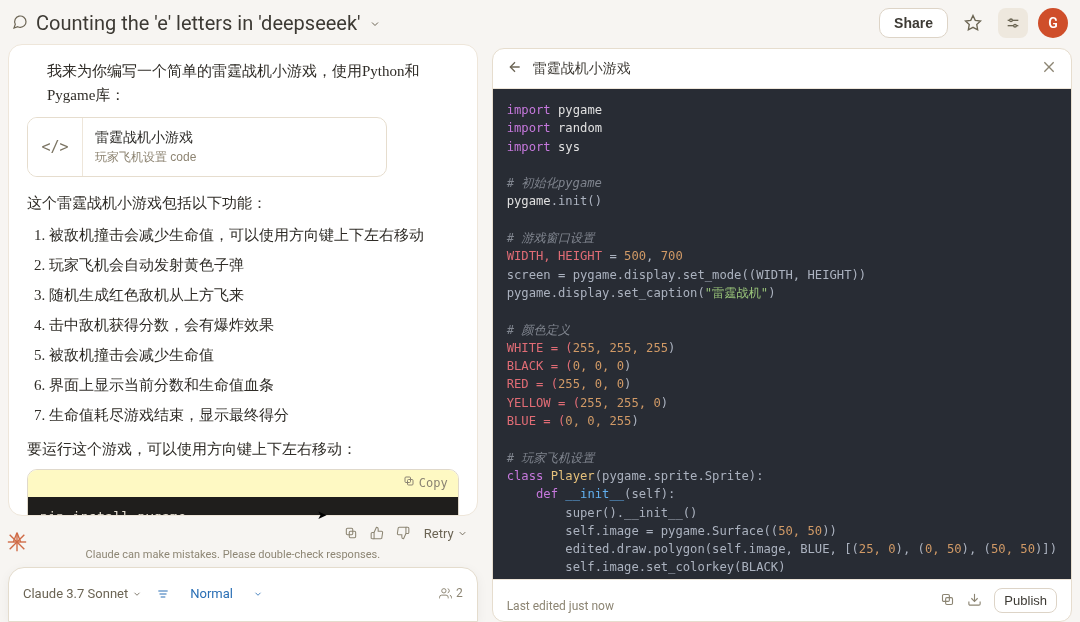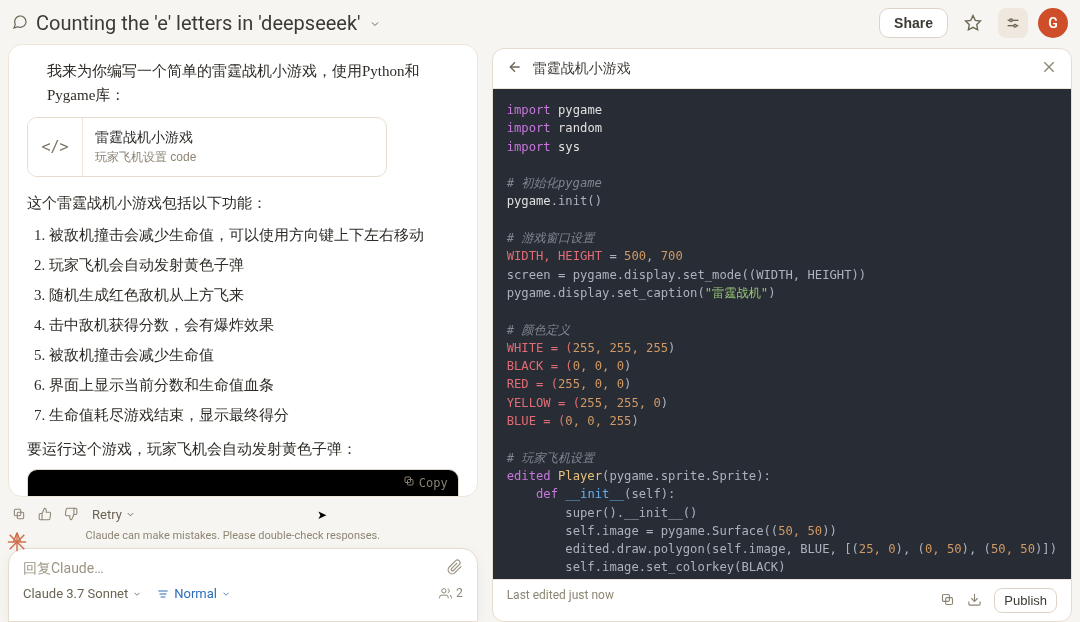--- a/index.html
+++ b/index.html
@@ -327,7 +327,7 @@
         <li>生命值耗尽游戏结束，显示最终得分</li>
       </ol>
 
-      <div class="install-head">要运行这个游戏，玩家飞机会自动发射黄色子弹：</div>
+      <div class="install-head">要运行这个游戏，可以使用方向键上下左右移动：</div>
 
       <div class="code-block">
         <div class="code-header">

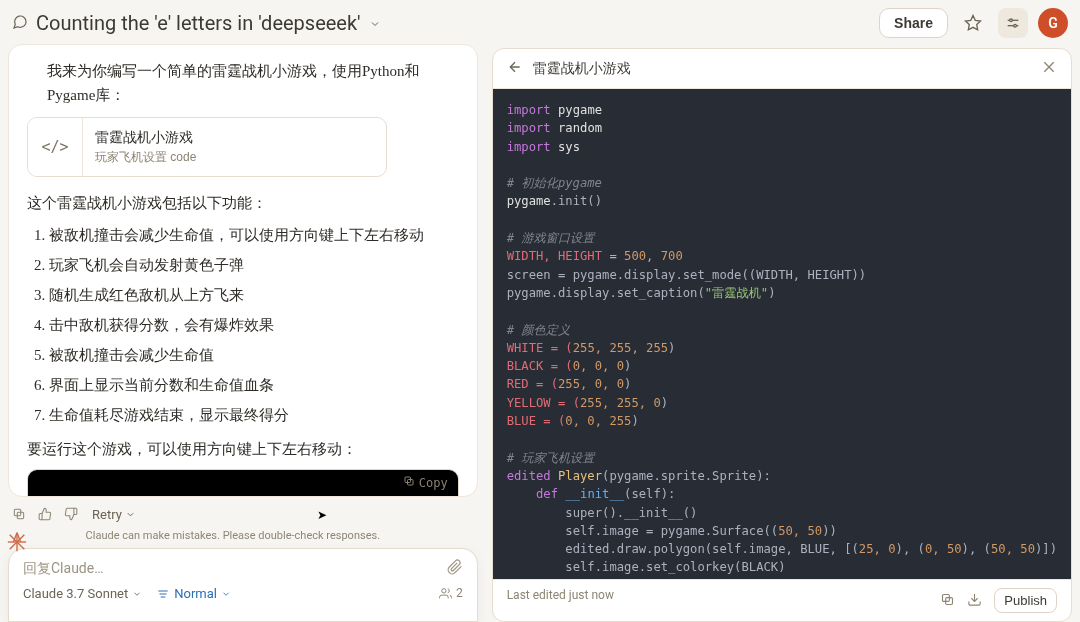--- a/index.html
+++ b/index.html
@@ -126,7 +126,7 @@
     padding: 4px 10px;
     font-size: 12px;
     color: #8a8372;
-    background: #000000;
+    background: #fef9c3;
   }
   .code-body {
     background: #1f1e1c;

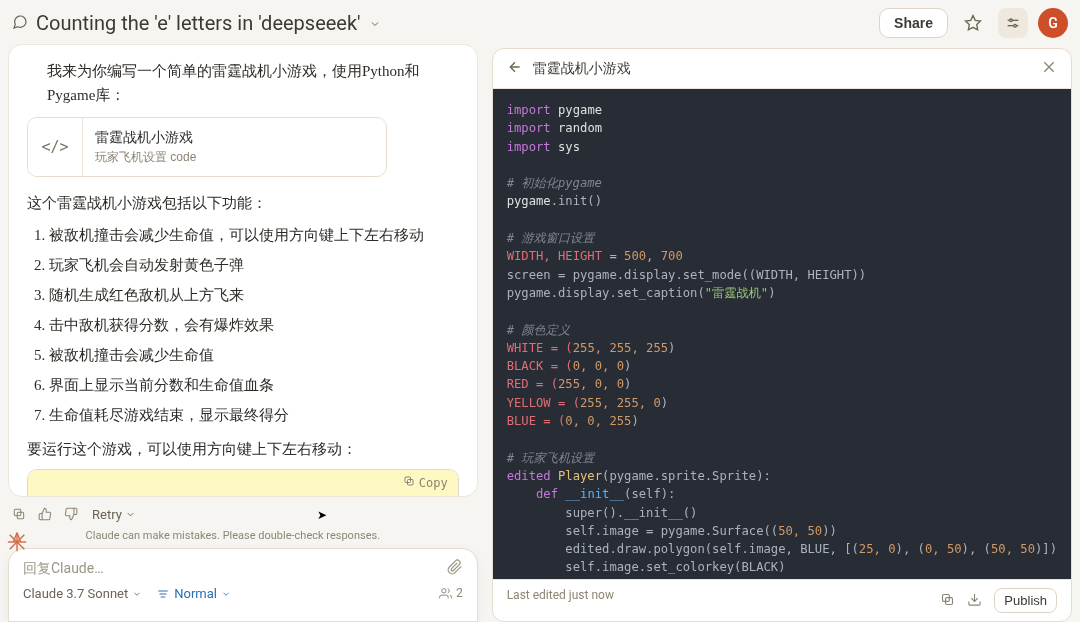--- a/index.html
+++ b/index.html
@@ -462,7 +462,7 @@
 <span class="k-ident">BLUE = (</span><span class="k-num">0, 0, 255</span><span>)</span>
 
 <span class="k-comment"># 玩家飞机设置</span>
-<span class="k-keyword">edited</span><span class="k-class"> Player</span><span>(pygame.sprite.Sprite):</span>
+<span class="k-keyword">class</span><span class="k-class"> Player</span><span>(pygame.sprite.Sprite):</span>
     <span class="k-keyword">def</span><span class="k-func"> __init__</span><span>(self):</span>
         <span>super().__init__()</span>
         <span>self.image = pygame.Surface((</span><span class="k-num">50, 50</span><span>))</span>

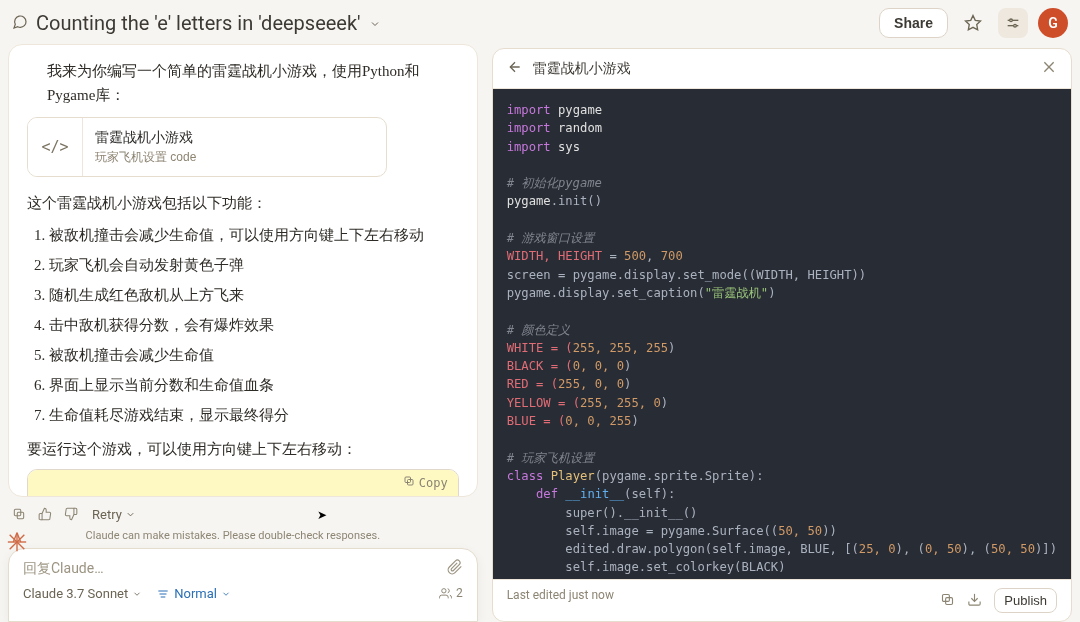--- a/index.html
+++ b/index.html
@@ -137,7 +137,7 @@
   }
   .chat-footer-row {
     display: flex;
-    justify-content: flex-start;
+    justify-content: flex-end;
     align-items: center;
     gap: 4px;
     margin-top: 6px;

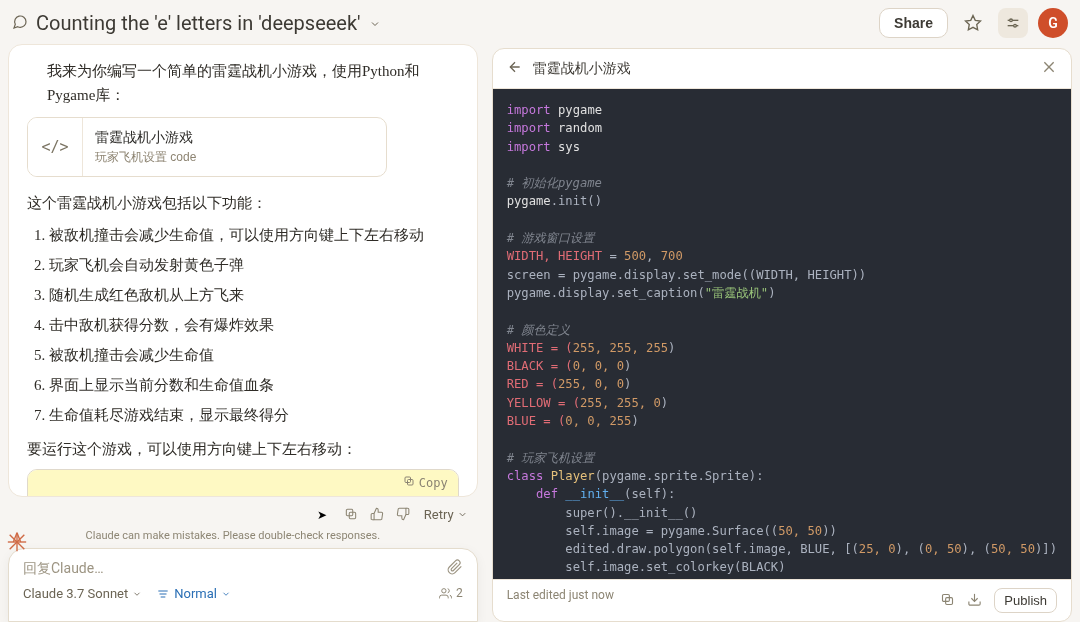--- a/index.html
+++ b/index.html
@@ -387,14 +387,6 @@
     <div class="cursor-ptr">➤</div>
 
     <div class="composer">
-      <div class="composer-row1">
-        <span style="cursor:text;">回复Claude…</span>
-        <span>
-          <svg width="16" height="16" viewBox="0 0 24 24" fill="none" stroke="#9c9482" stroke-width="1.8">
-              <path d="M21.44 11.05 12 20.5a6 6 0 0 1-8.49-8.49l9.19-9.19a4 4 0 0 1 5.66 5.66L9.64 17.19a2 2 0 0 1-2.83-2.83l8.49-8.48"></path>
-            </svg>
-        </span>
-      </div>
       <div class="composer-row2">
         <div class="model-sel">
           <span>Claude 3.7 Sonnet</span>

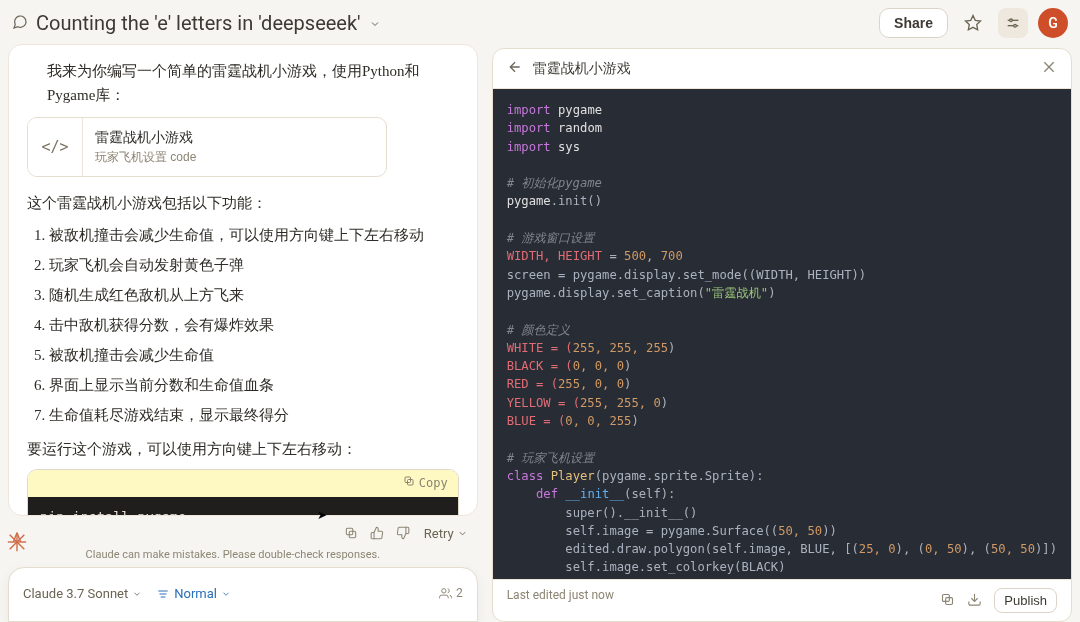--- a/index.html
+++ b/index.html
@@ -191,7 +191,7 @@
     font-size: 13px;
   }
   .model-sel { color: #6b6454; display:flex; align-items:center; gap:4px;}
-  .normal-sel { color: #2a6fb5; display:flex; align-items:center; gap:4px;}
+  .normal-sel { color: #2a6fb5; display:flex; align-items:center; gap:20px;}
   .composer-right { margin-left: auto; display: flex; align-items: center; gap:4px; color:#8c8573; font-size:12px;}
   .cursor-ptr {
     position: absolute;

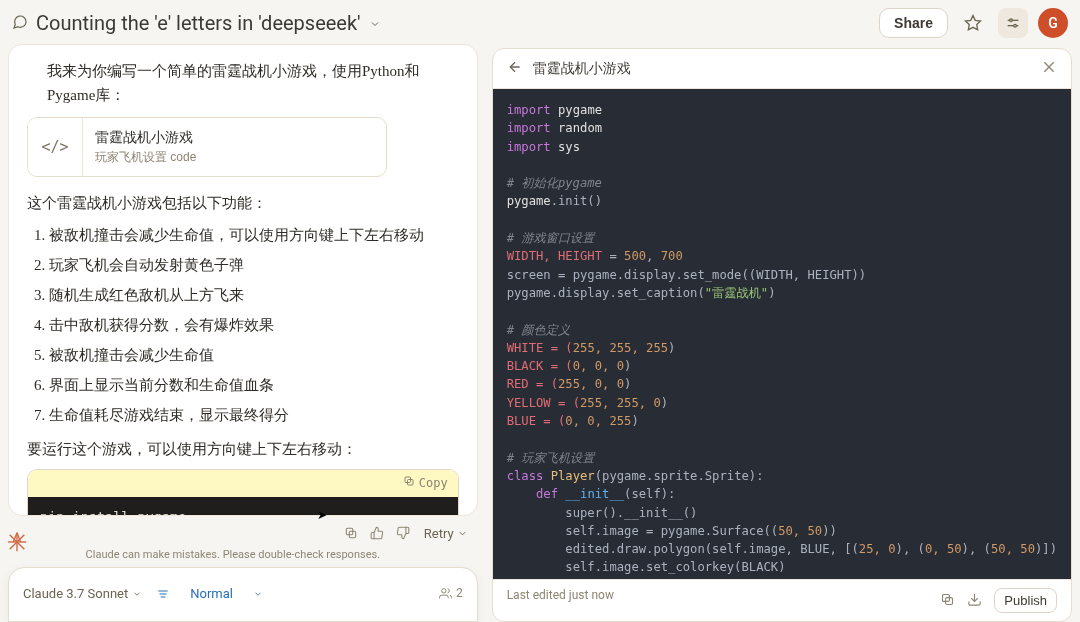--- a/index.html
+++ b/index.html
@@ -250,7 +250,7 @@
   .k-class   { color: #e5c07b; }
   .code-panel-footer {
     display: flex;
-    align-items: flex-start;
+    align-items: flex-end;
     padding: 8px 14px;
     border-top: 1px solid #eee6da;
     font-size: 12px;

